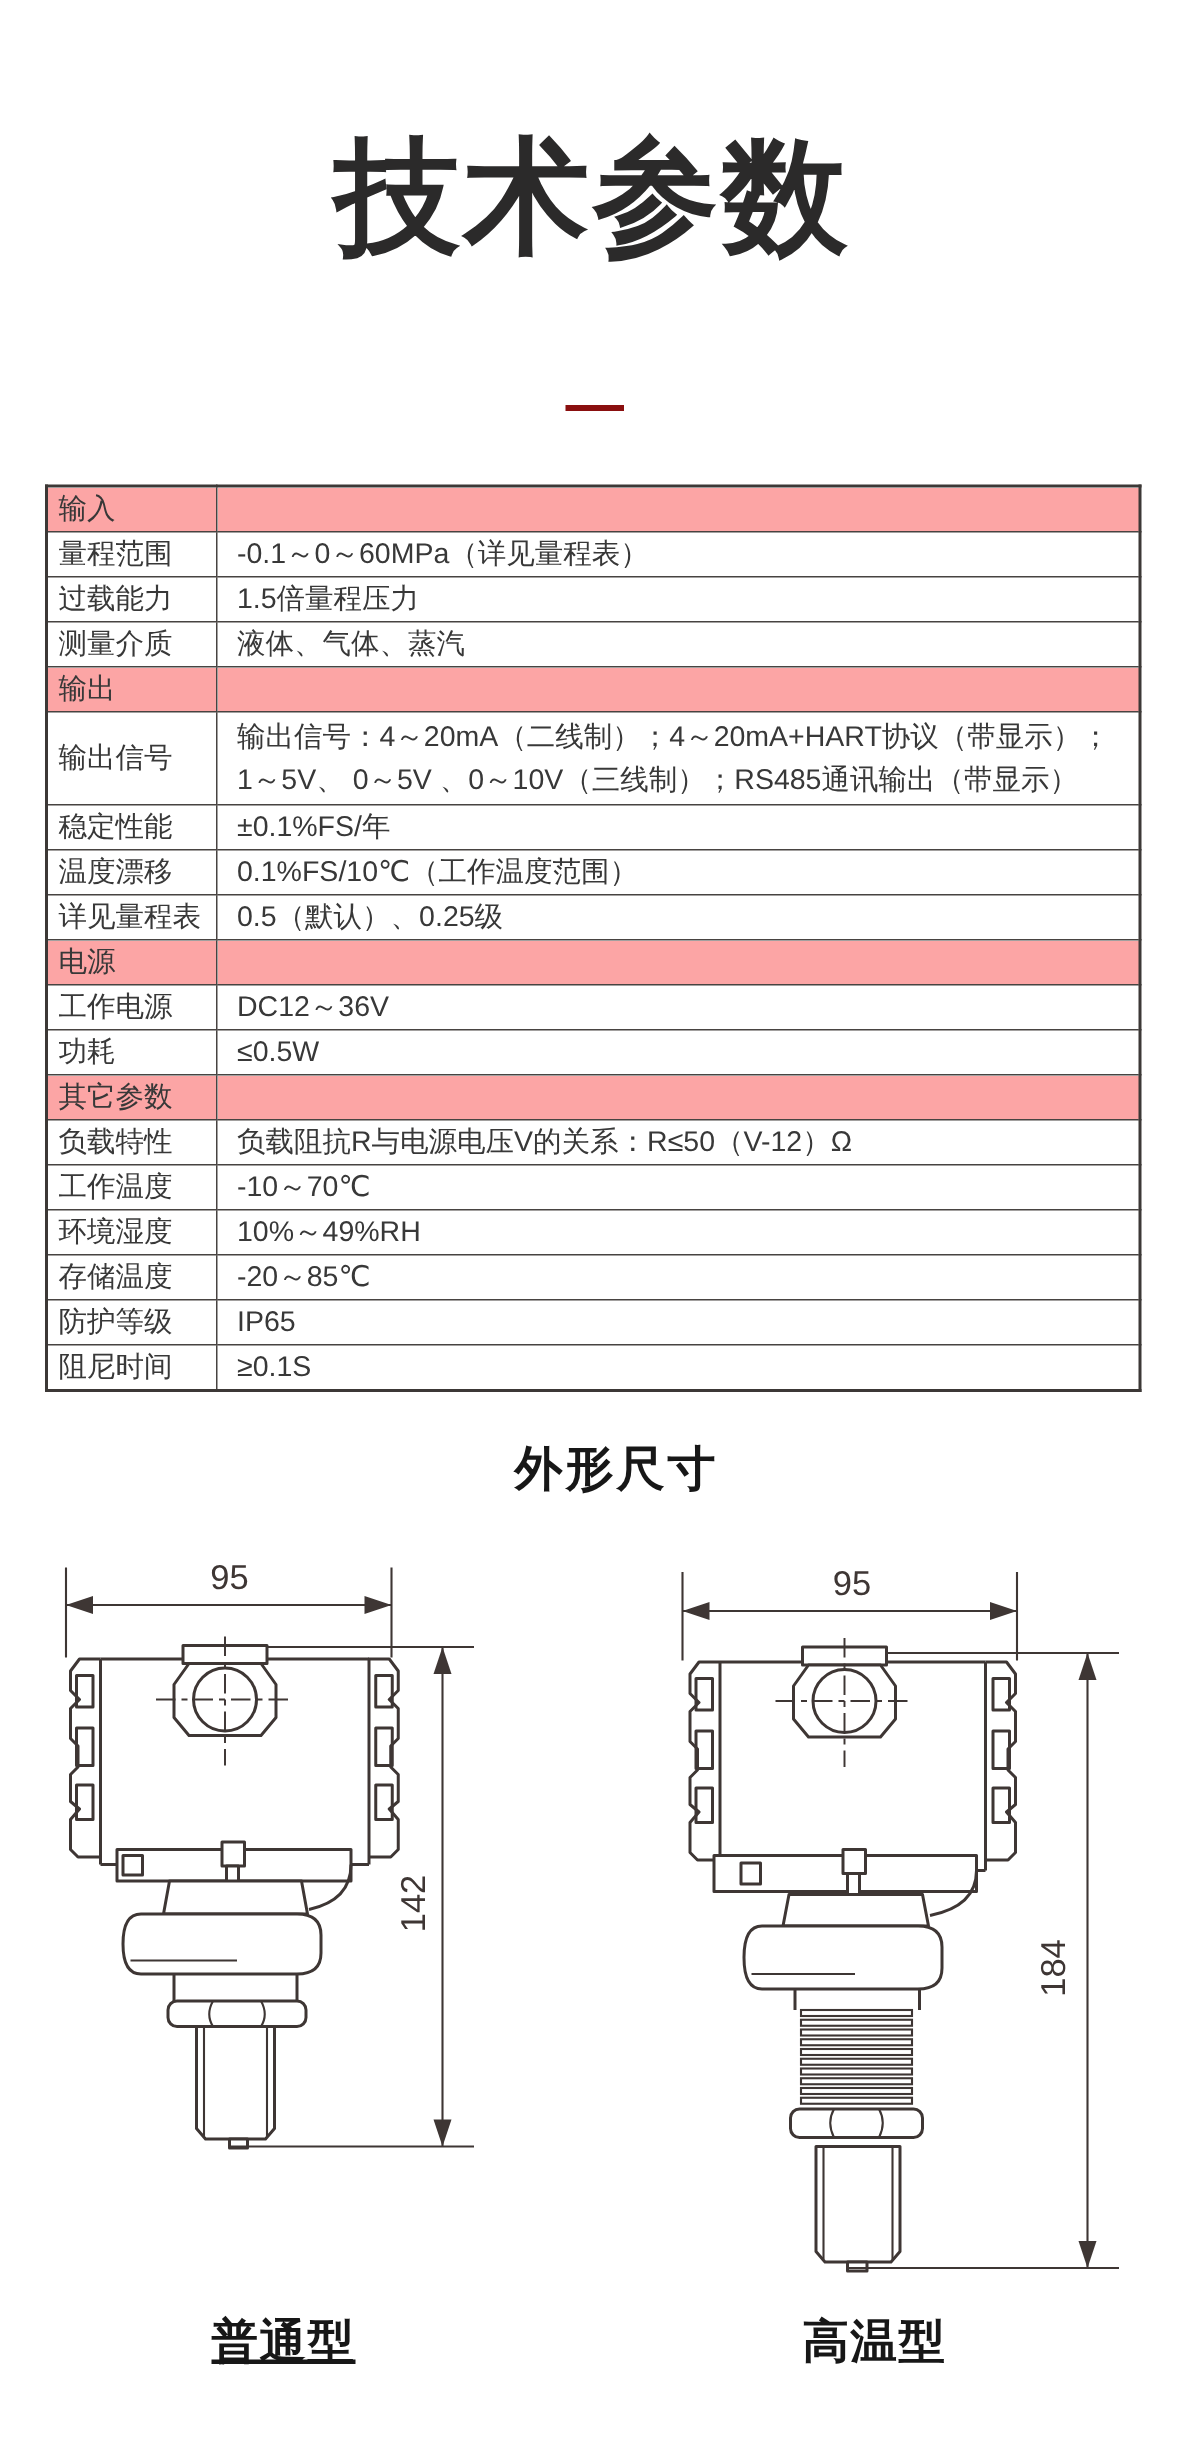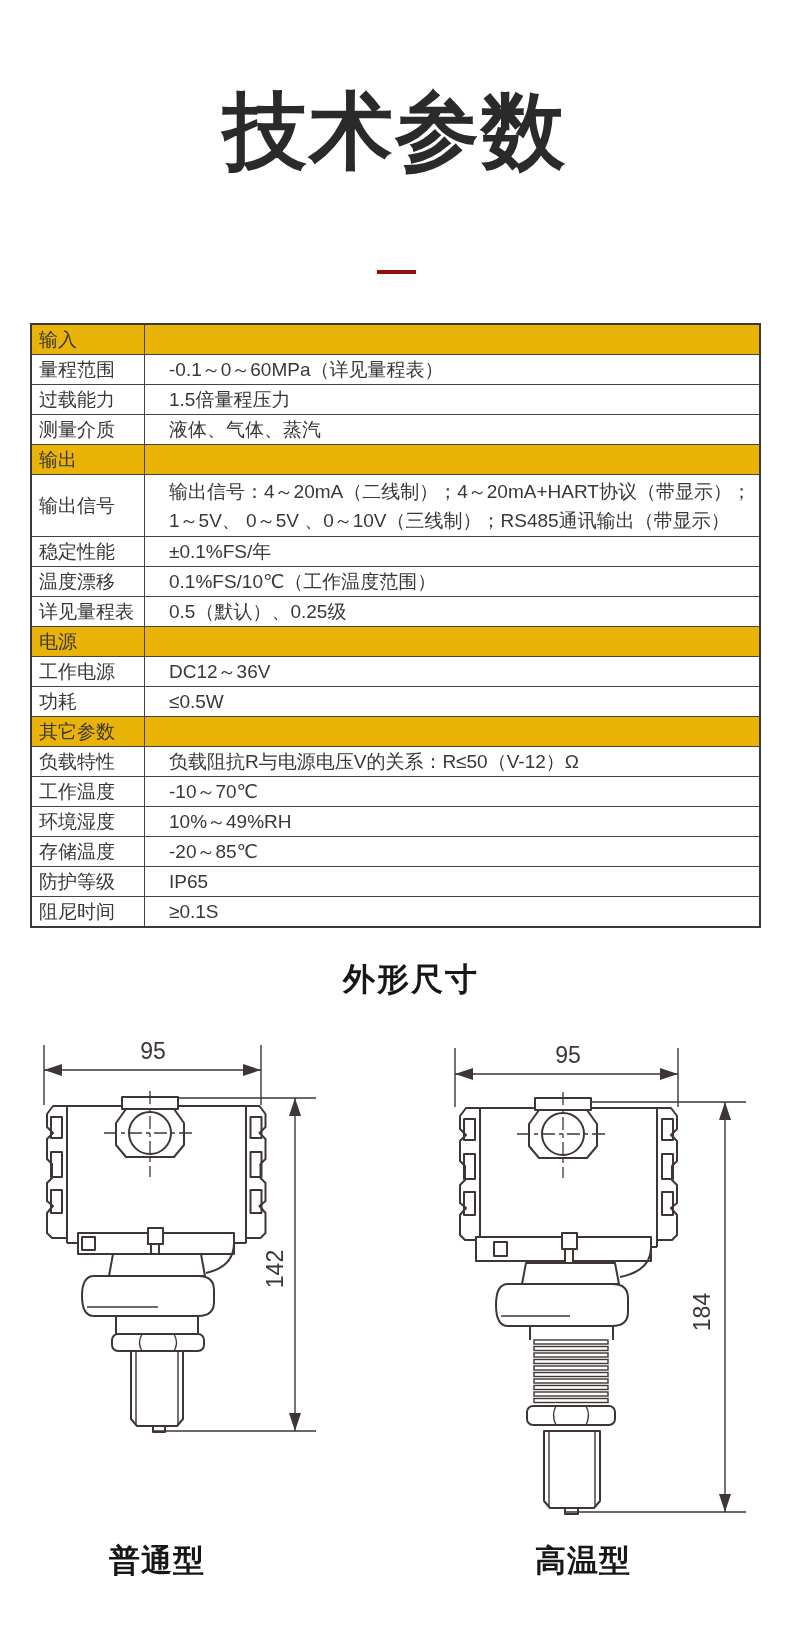--- a/index.html
+++ b/index.html
@@ -22,7 +22,7 @@
   }
   table.spec{border:2px solid #3c3836;}
   table.spec td.label{width:103px;padding:0 2px 0 7px;}
-  tr.section td{background:#eab308;}
+  tr.section td{background:#fca5a5;}
   tr.tall td{height:61px;line-height:29px;}
   .dim-heading{
     position:absolute;top:942px;left:0;width:100%;margin:16px;text-align:center;

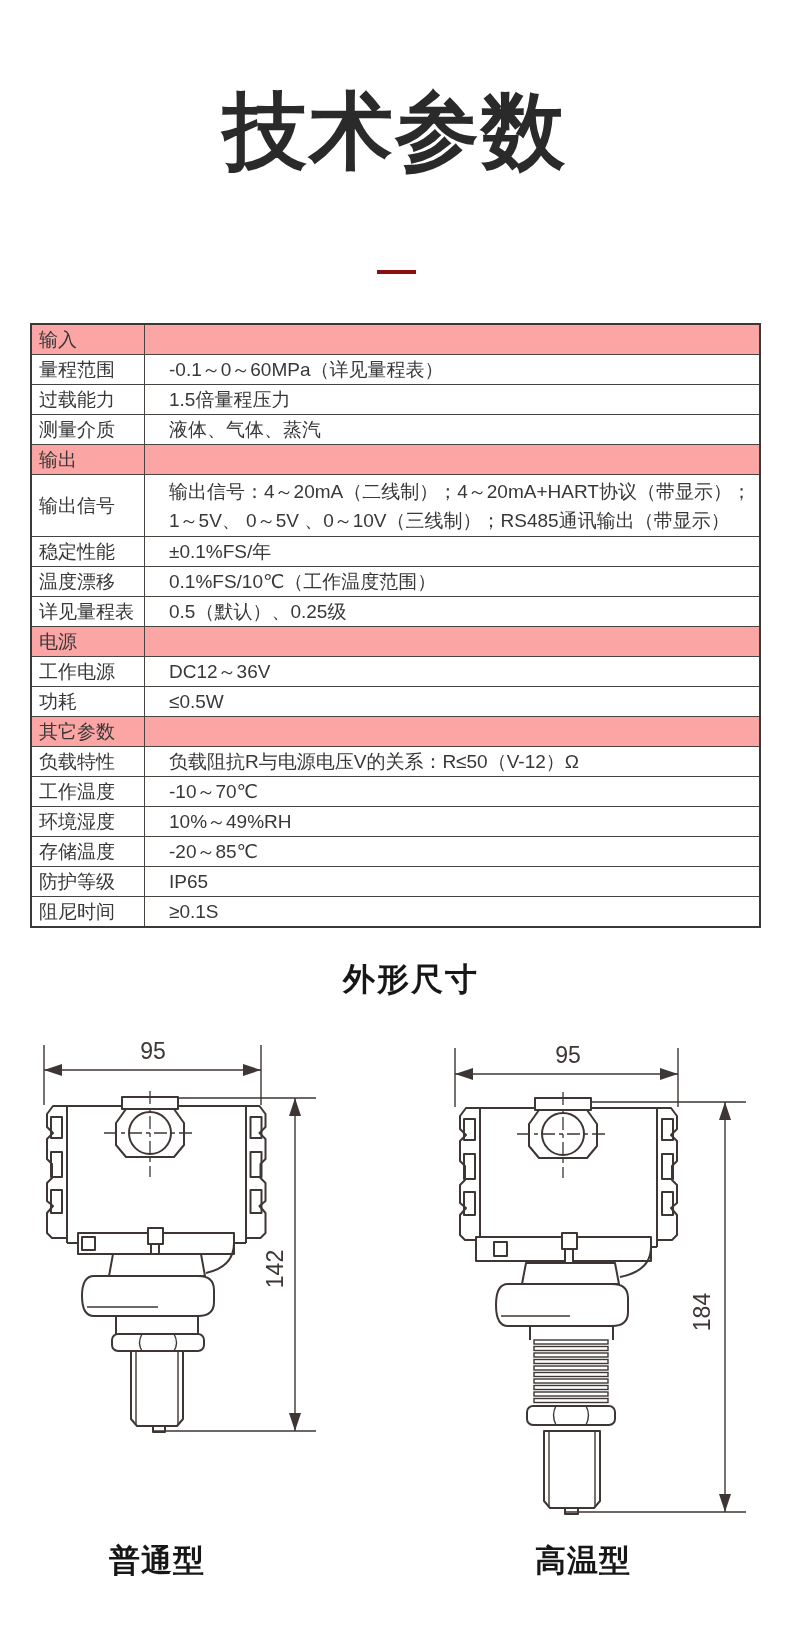--- a/index.html
+++ b/index.html
@@ -18,7 +18,7 @@
   }
   table.spec td{
     border:1.5px solid #474341;height:29px;vertical-align:middle;
-    padding:0 4px 0 24px;line-height:27px;white-space:nowrap;overflow:hidden;
+    padding:0 4px 0 13px;line-height:27px;white-space:nowrap;overflow:hidden;
   }
   table.spec{border:2px solid #3c3836;}
   table.spec td.label{width:103px;padding:0 2px 0 7px;}

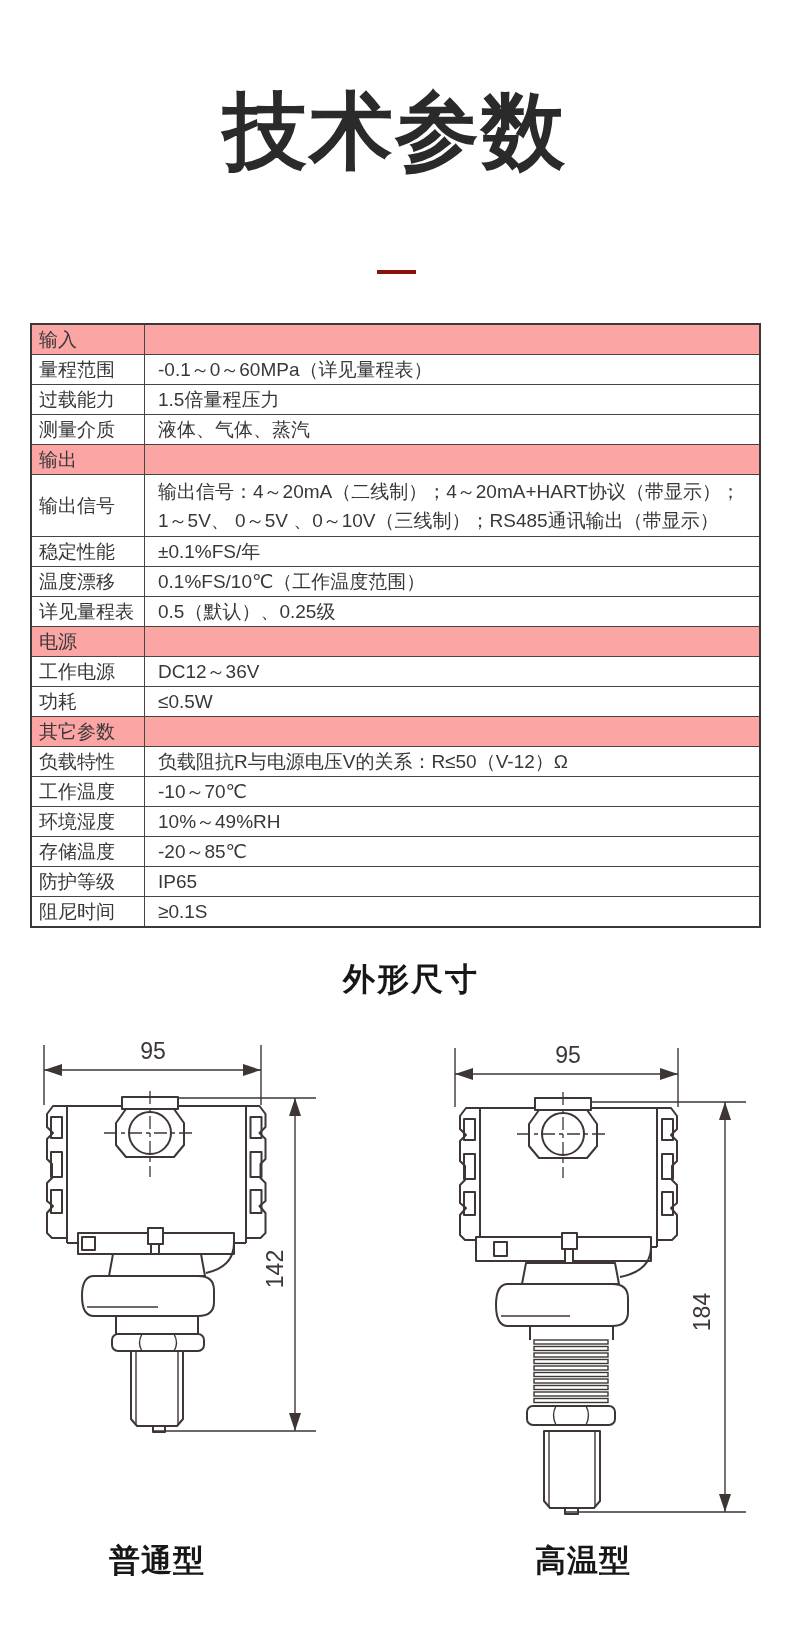--- a/index.html
+++ b/index.html
@@ -35,7 +35,7 @@
     position:absolute;top:1540px;width:170px;text-align:center;
     font-size:31px;font-weight:bold;color:#171717;letter-spacing:1px;
   }
-  .caption-left{left:72px;}
+  .caption-left{left:104px;text-decoration:underline;}
   .caption-right{left:498px;}
   svg .ln{stroke:#3e3634;stroke-width:2;fill:none;stroke-linejoin:round;stroke-linecap:butt;}
   svg .thin{stroke:#3e3634;stroke-width:1.4;fill:none;}

